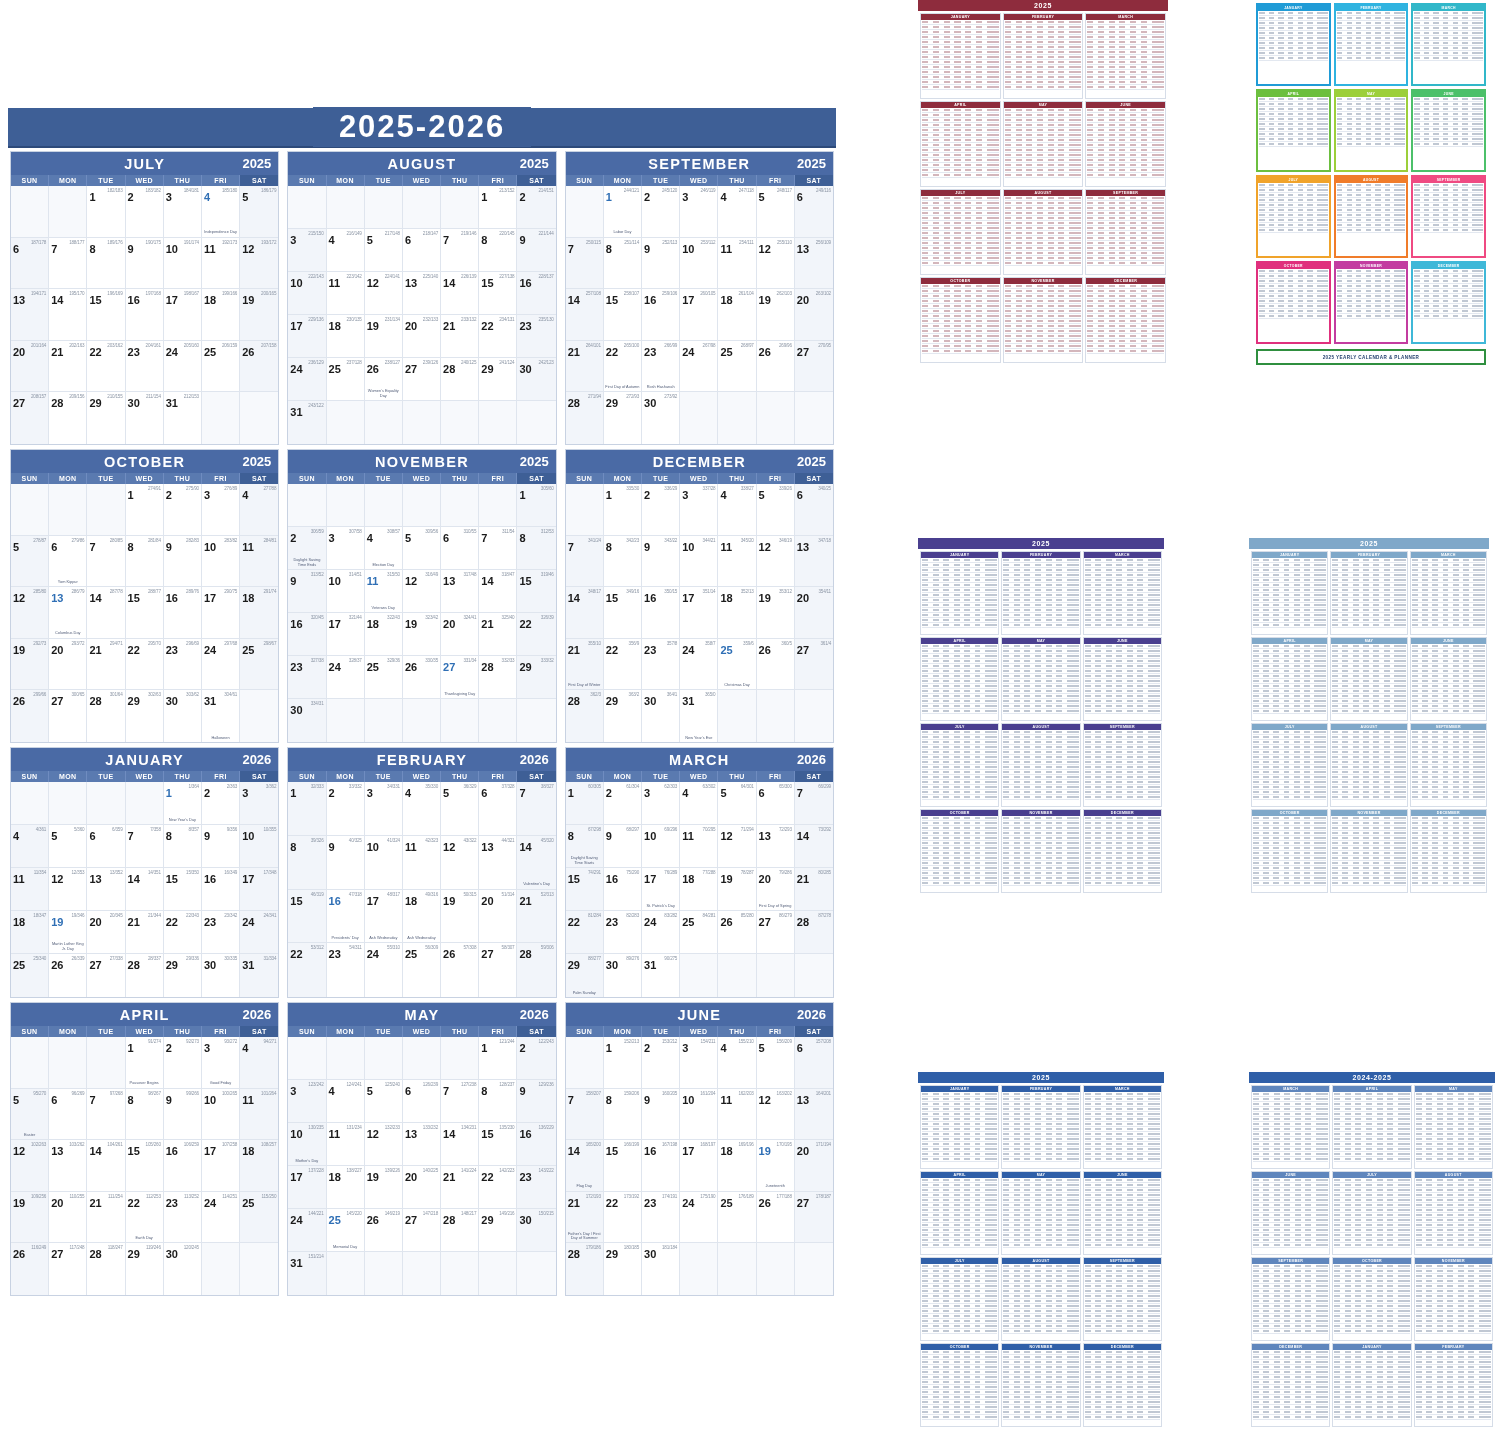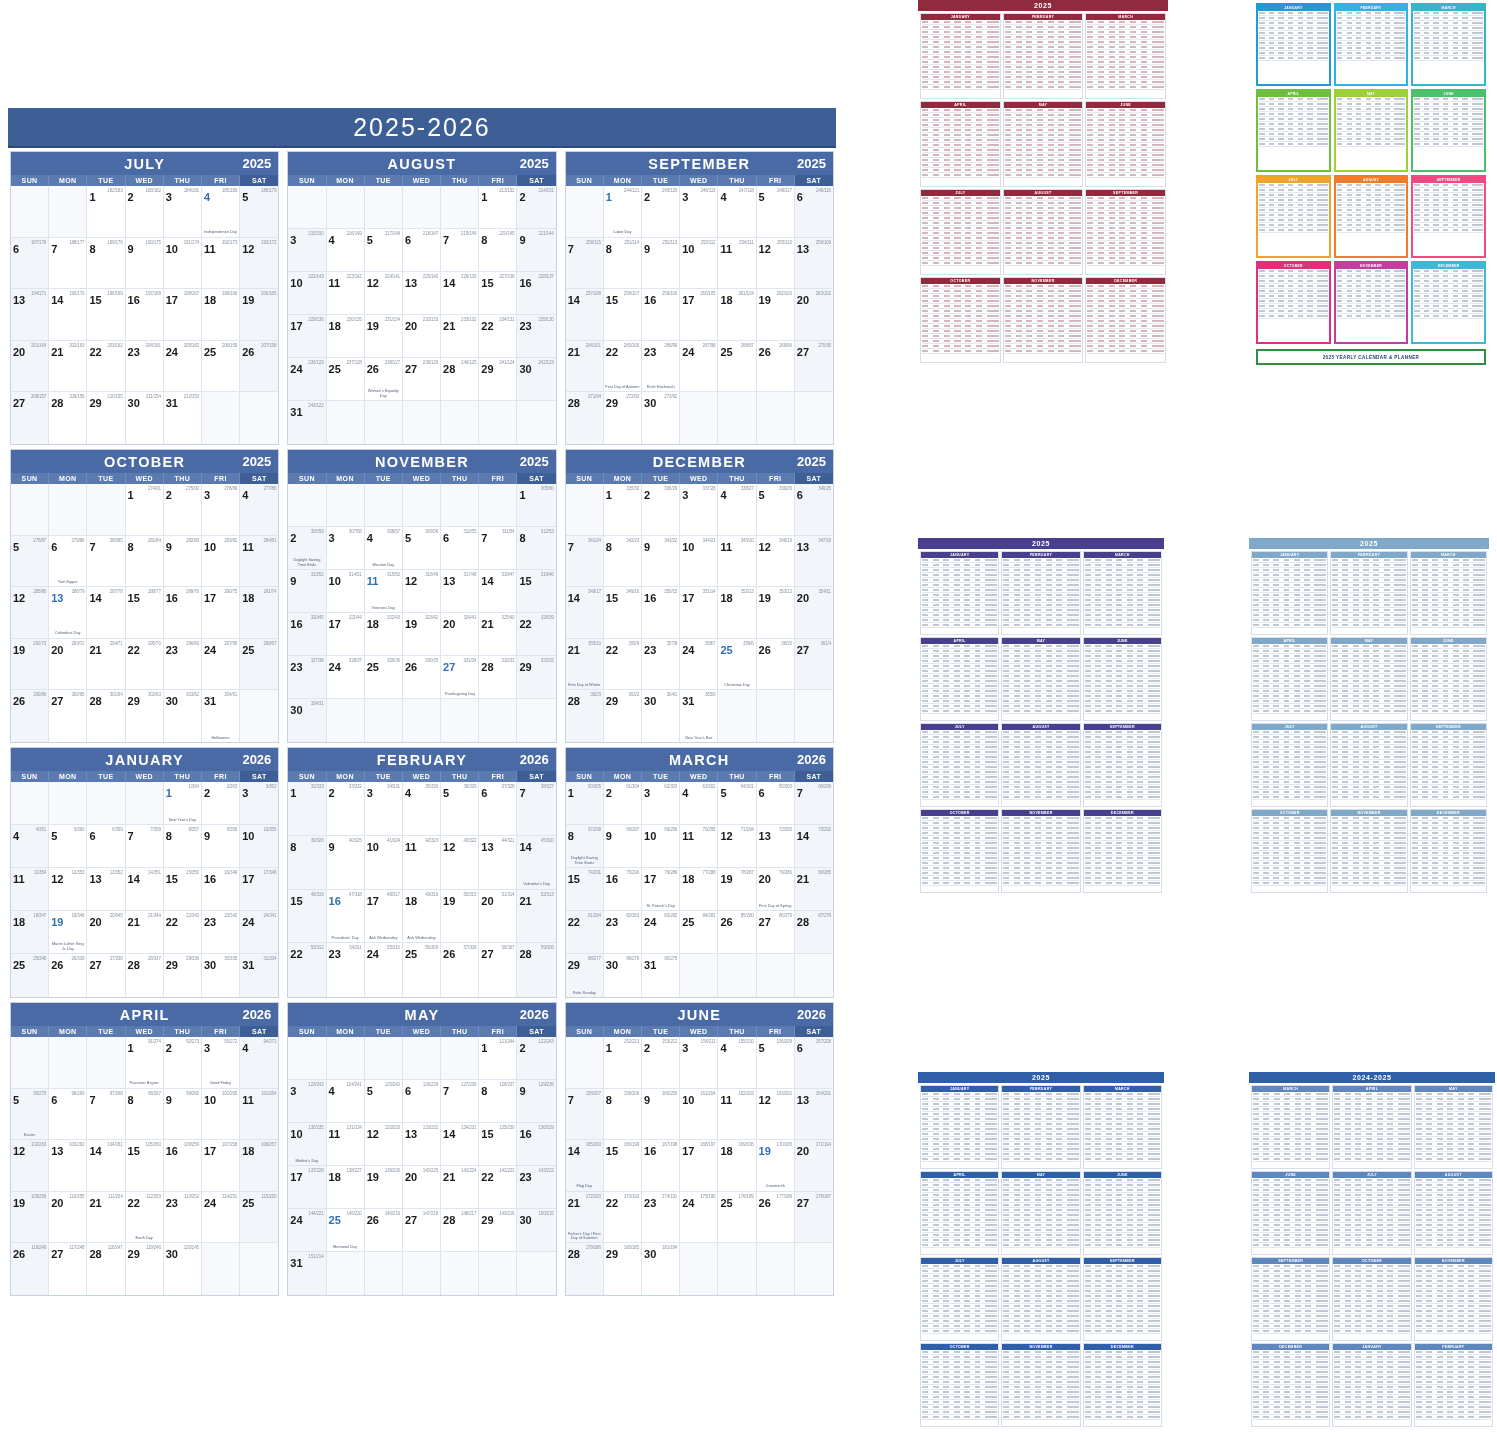--- a/index.html
+++ b/index.html
@@ -48,8 +48,8 @@
     position: relative;
     z-index: 2;
     color: #ffffff;
-    font-size: 25px;
-    font-weight: normal;
+    font-size: 31px;
+    font-weight: bold;
     letter-spacing: 2px;
     background: #3e5f96;
     padding: 2px 26px;

